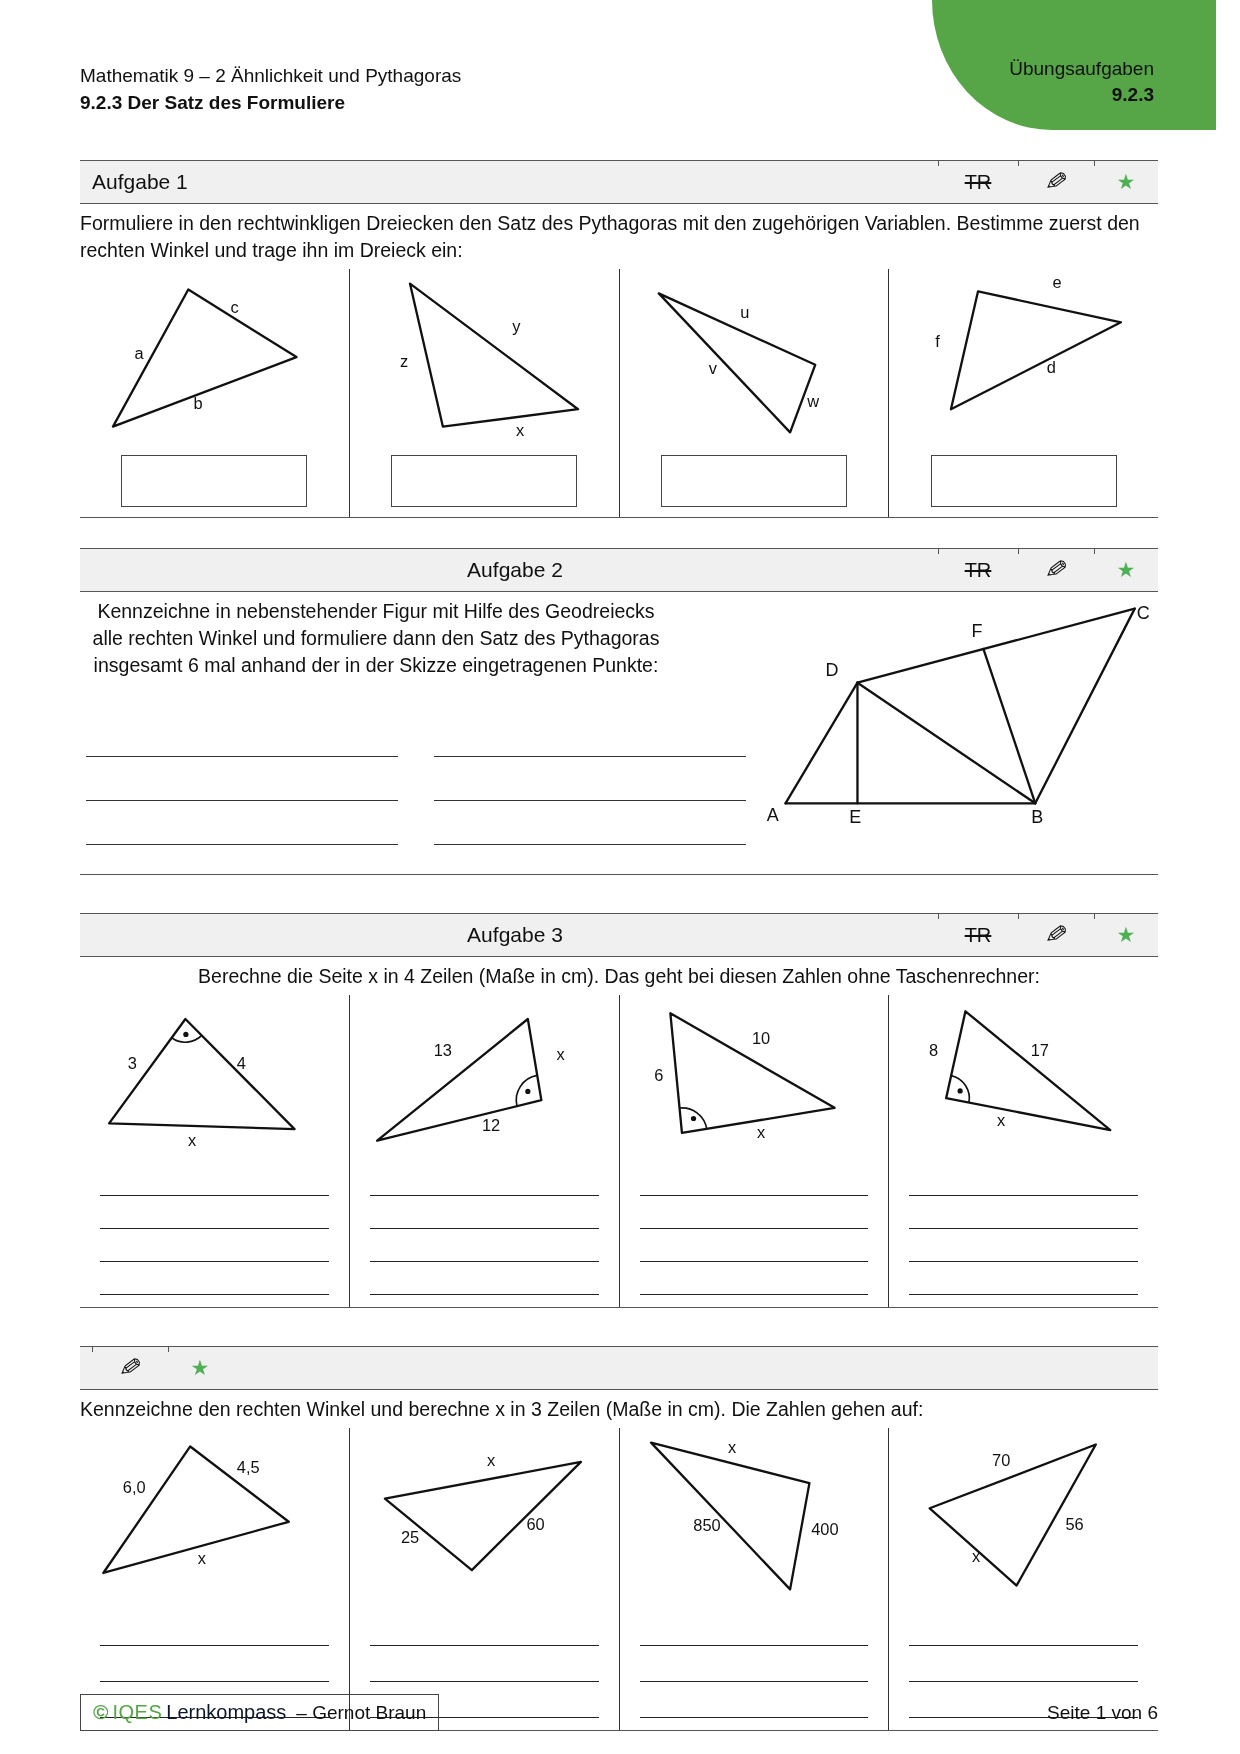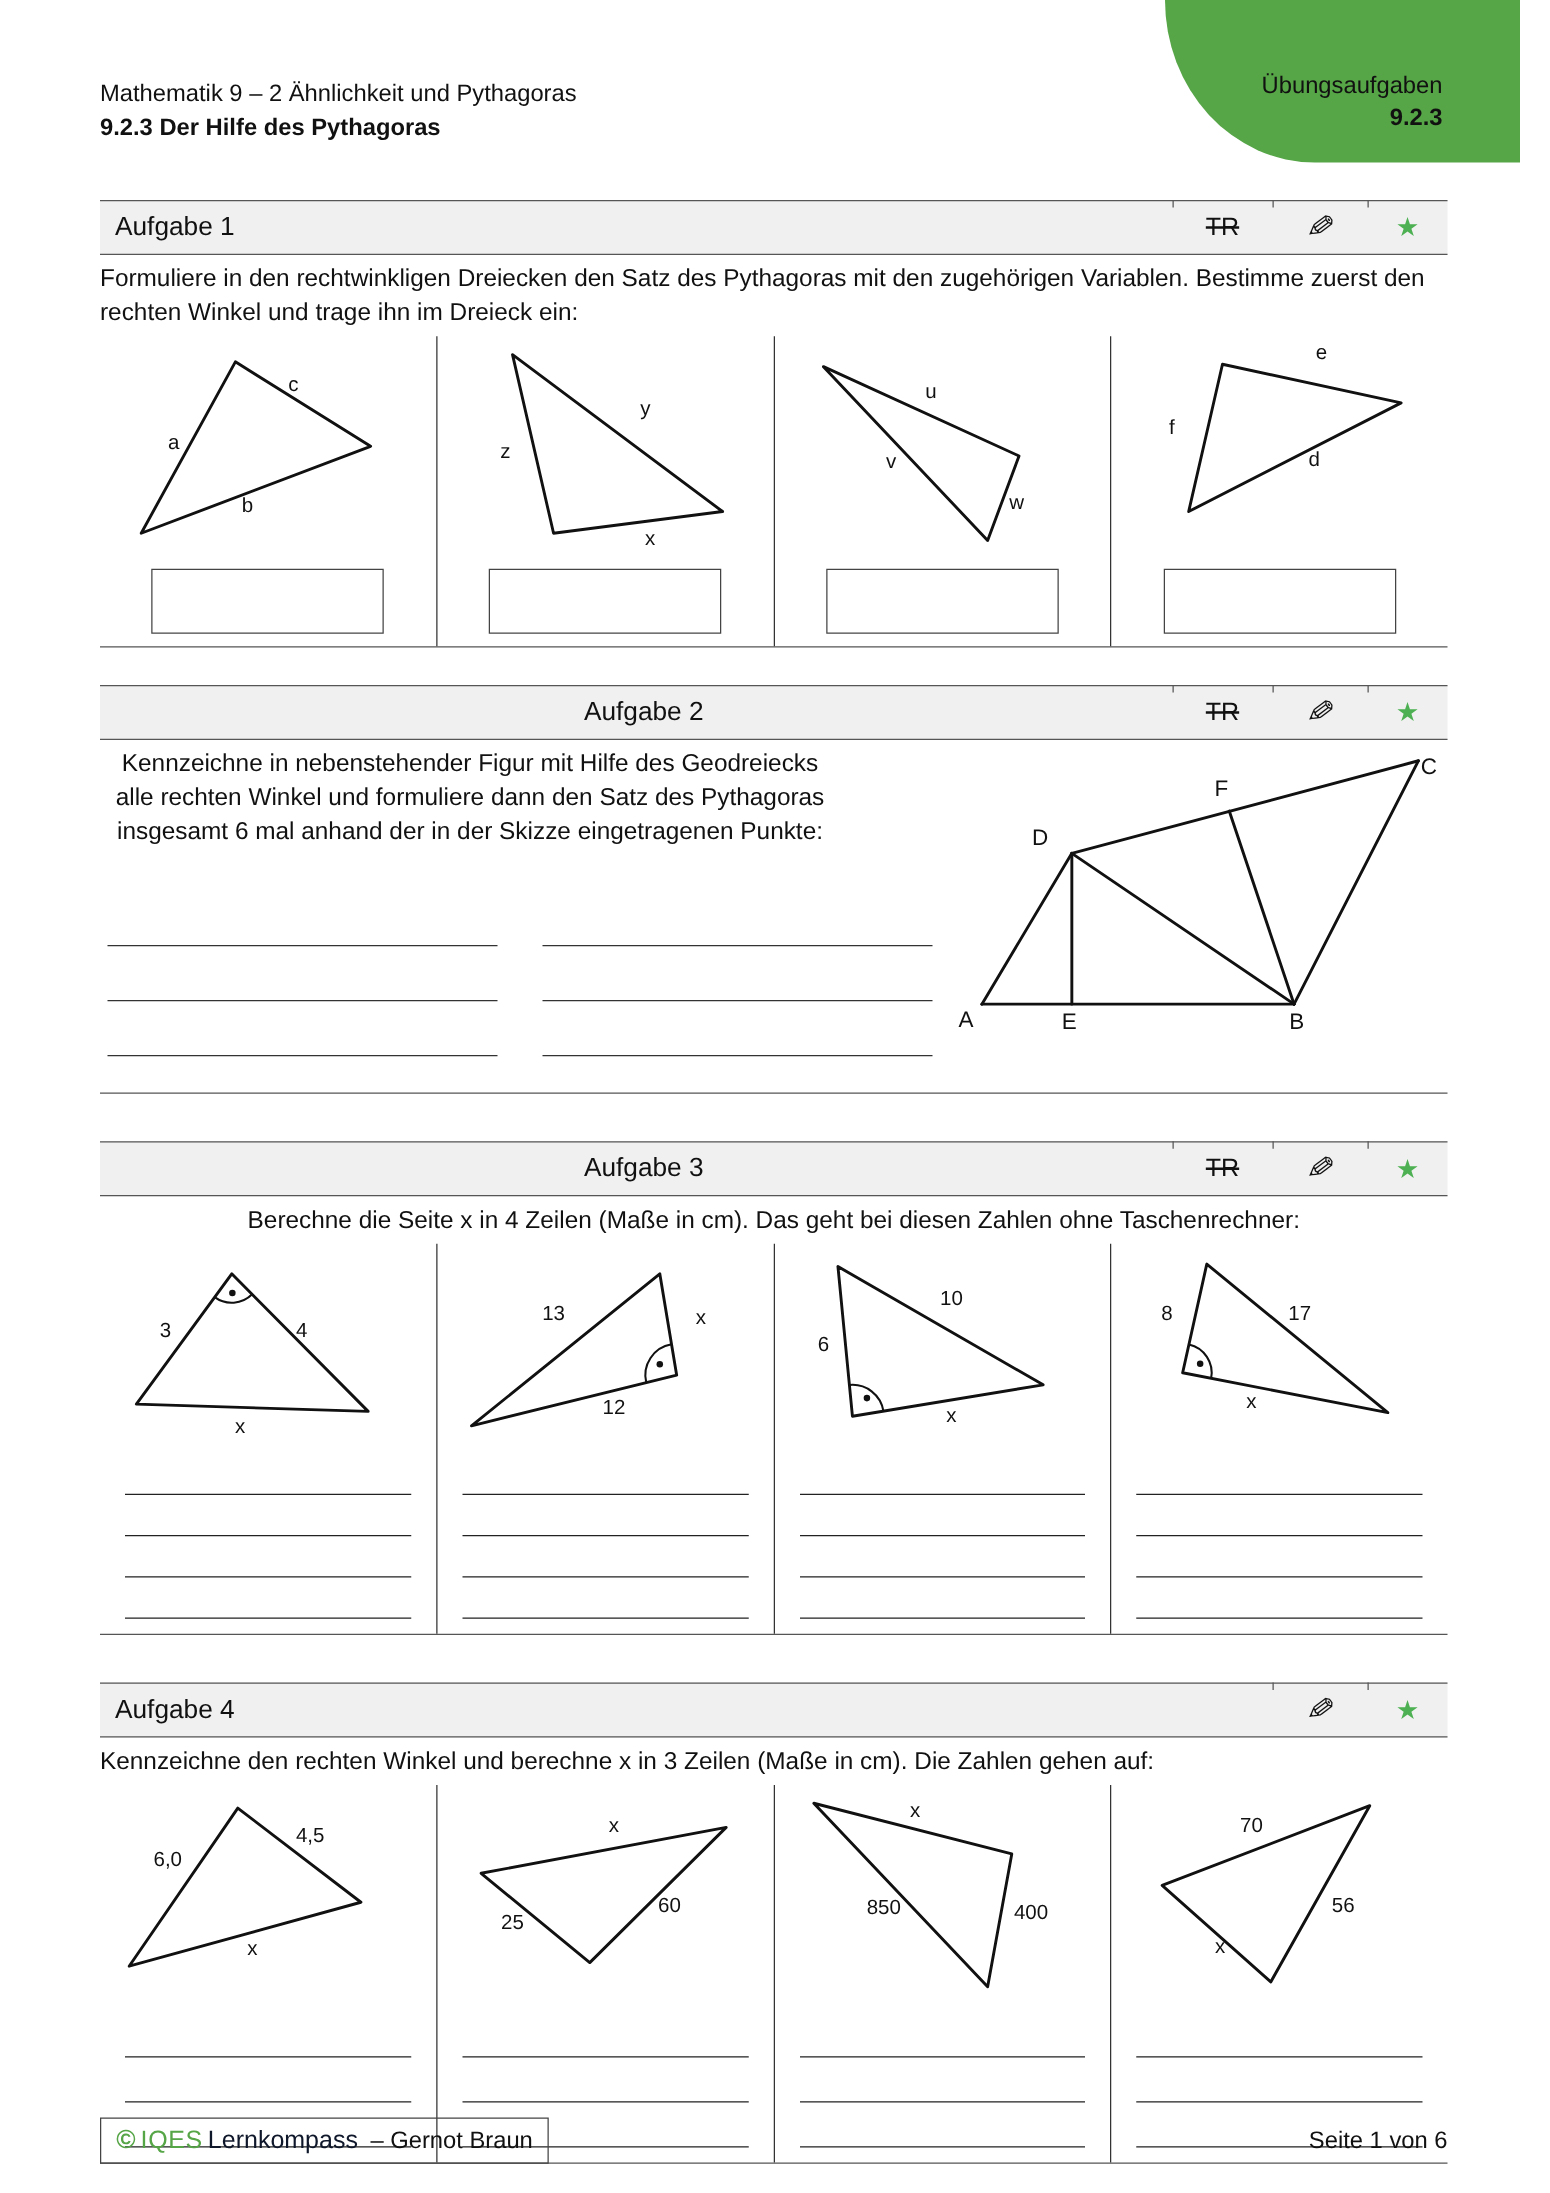--- a/index.html
+++ b/index.html
@@ -73,7 +73,7 @@
 
 <div class="header-left">
   <div class="l1">Mathematik 9 – 2 Ähnlichkeit und Pythagoras</div>
-  <div class="l2">9.2.3 Der Hilfe des Pythagoras</div>
+  <div class="l2">9.2.3 Der Satz des Formuliere</div>
 </div>
 <div class="badge">
   <div>Übungsaufgaben</div>

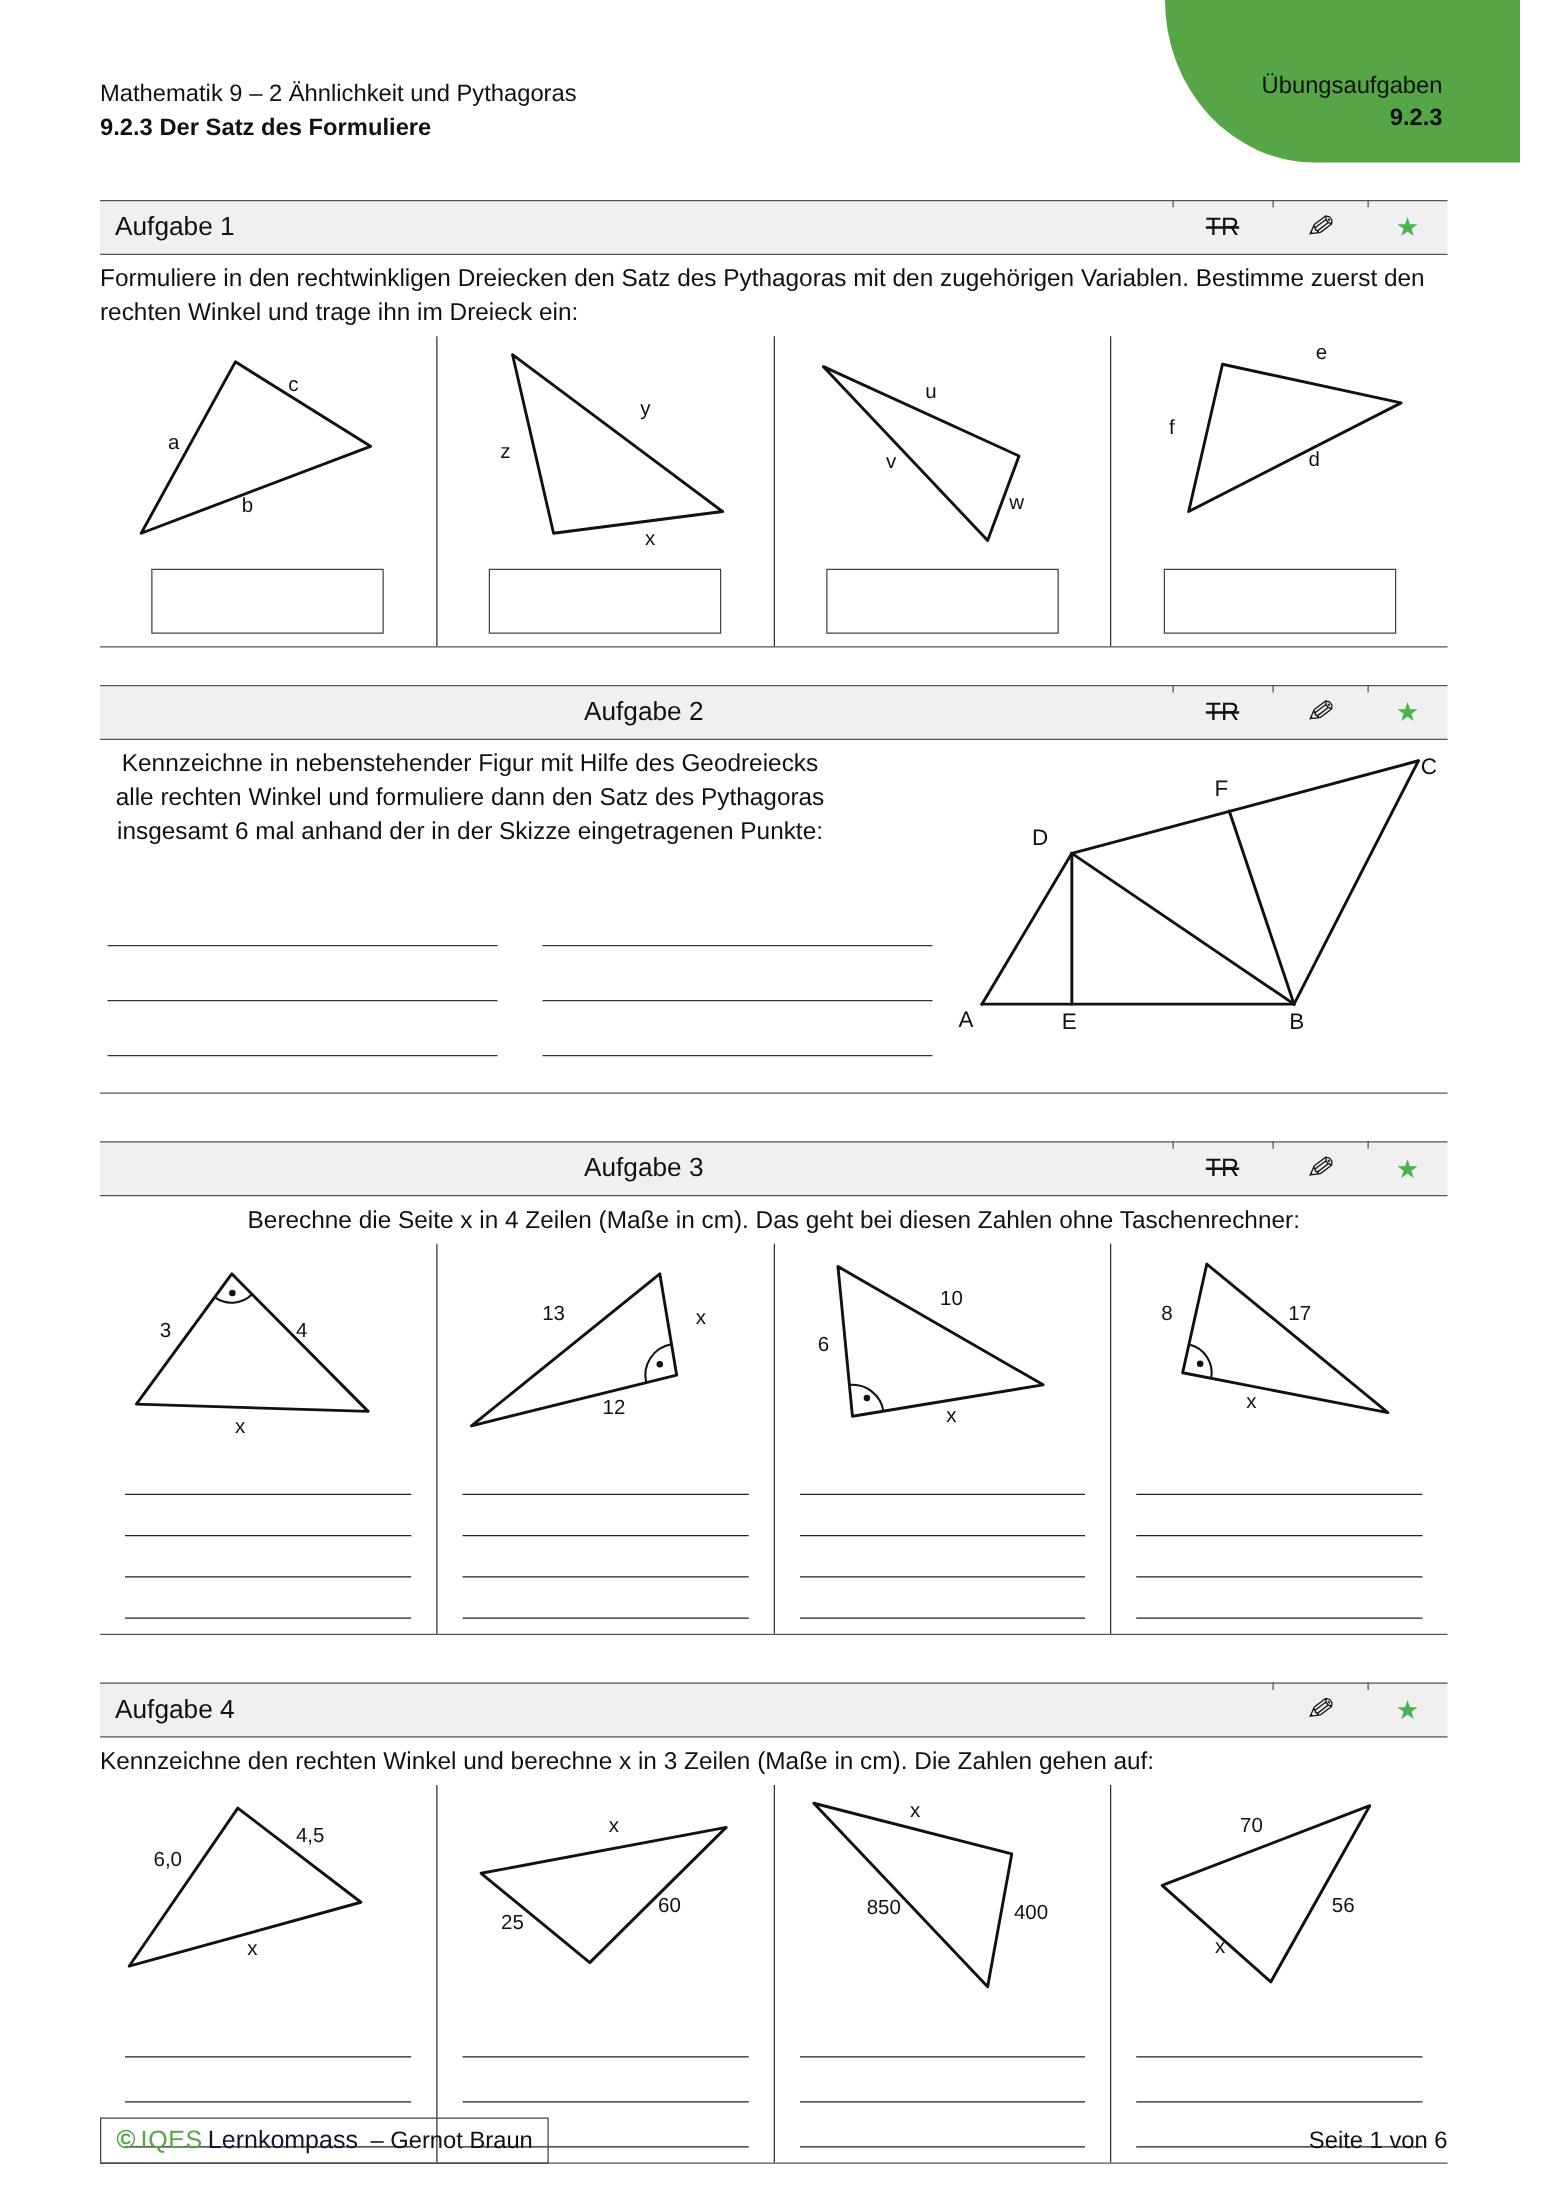--- a/index.html
+++ b/index.html
@@ -257,7 +257,6 @@
 
   <section class="task">
     <div class="bar">
-      <span class="title">Aufgabe 4</span>
       <span class="bar-cell cell-pencil">
           <span class="pencil">✎</span>
         </span>

